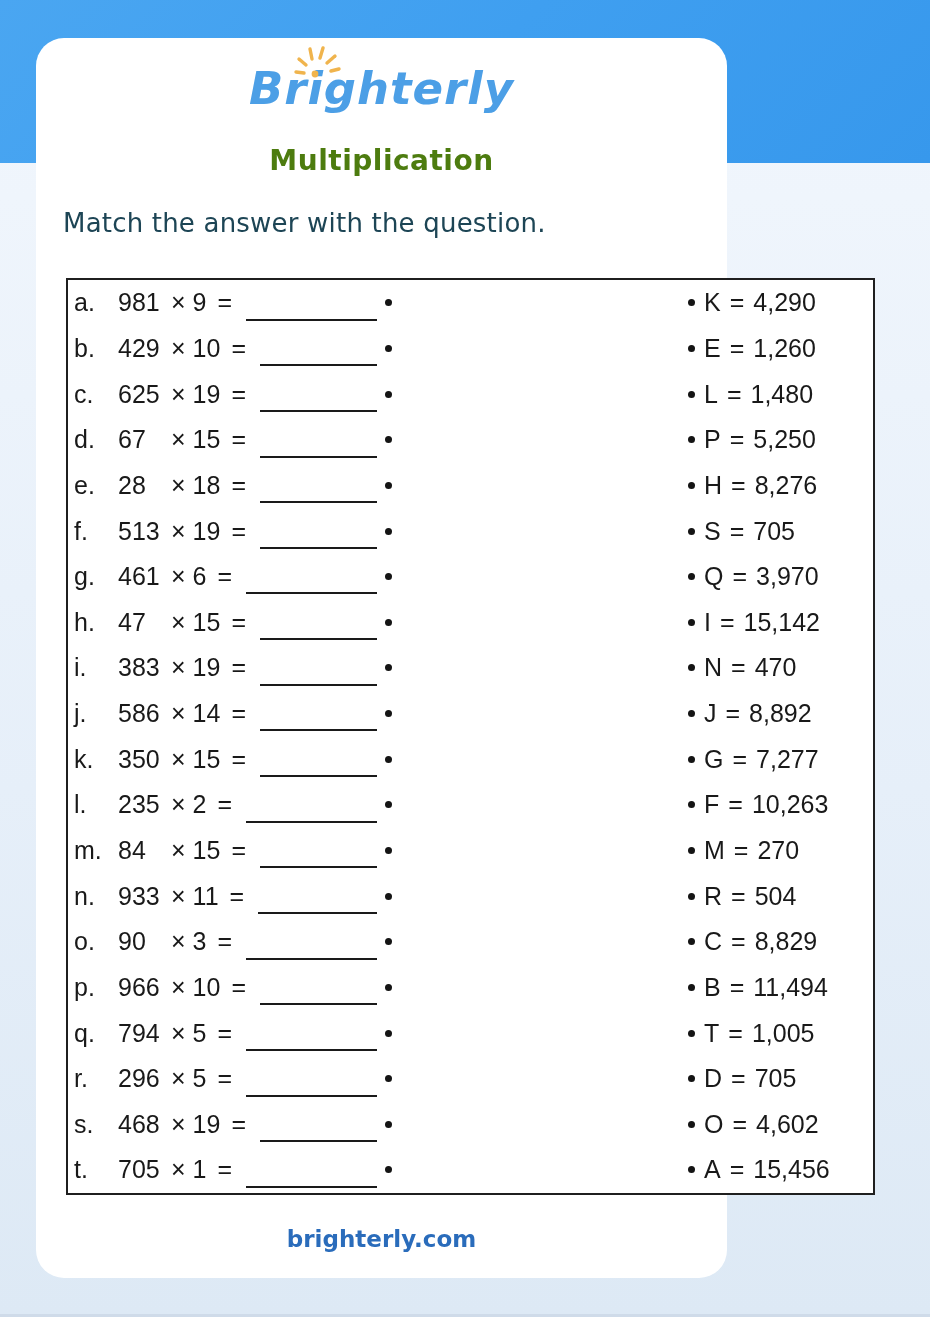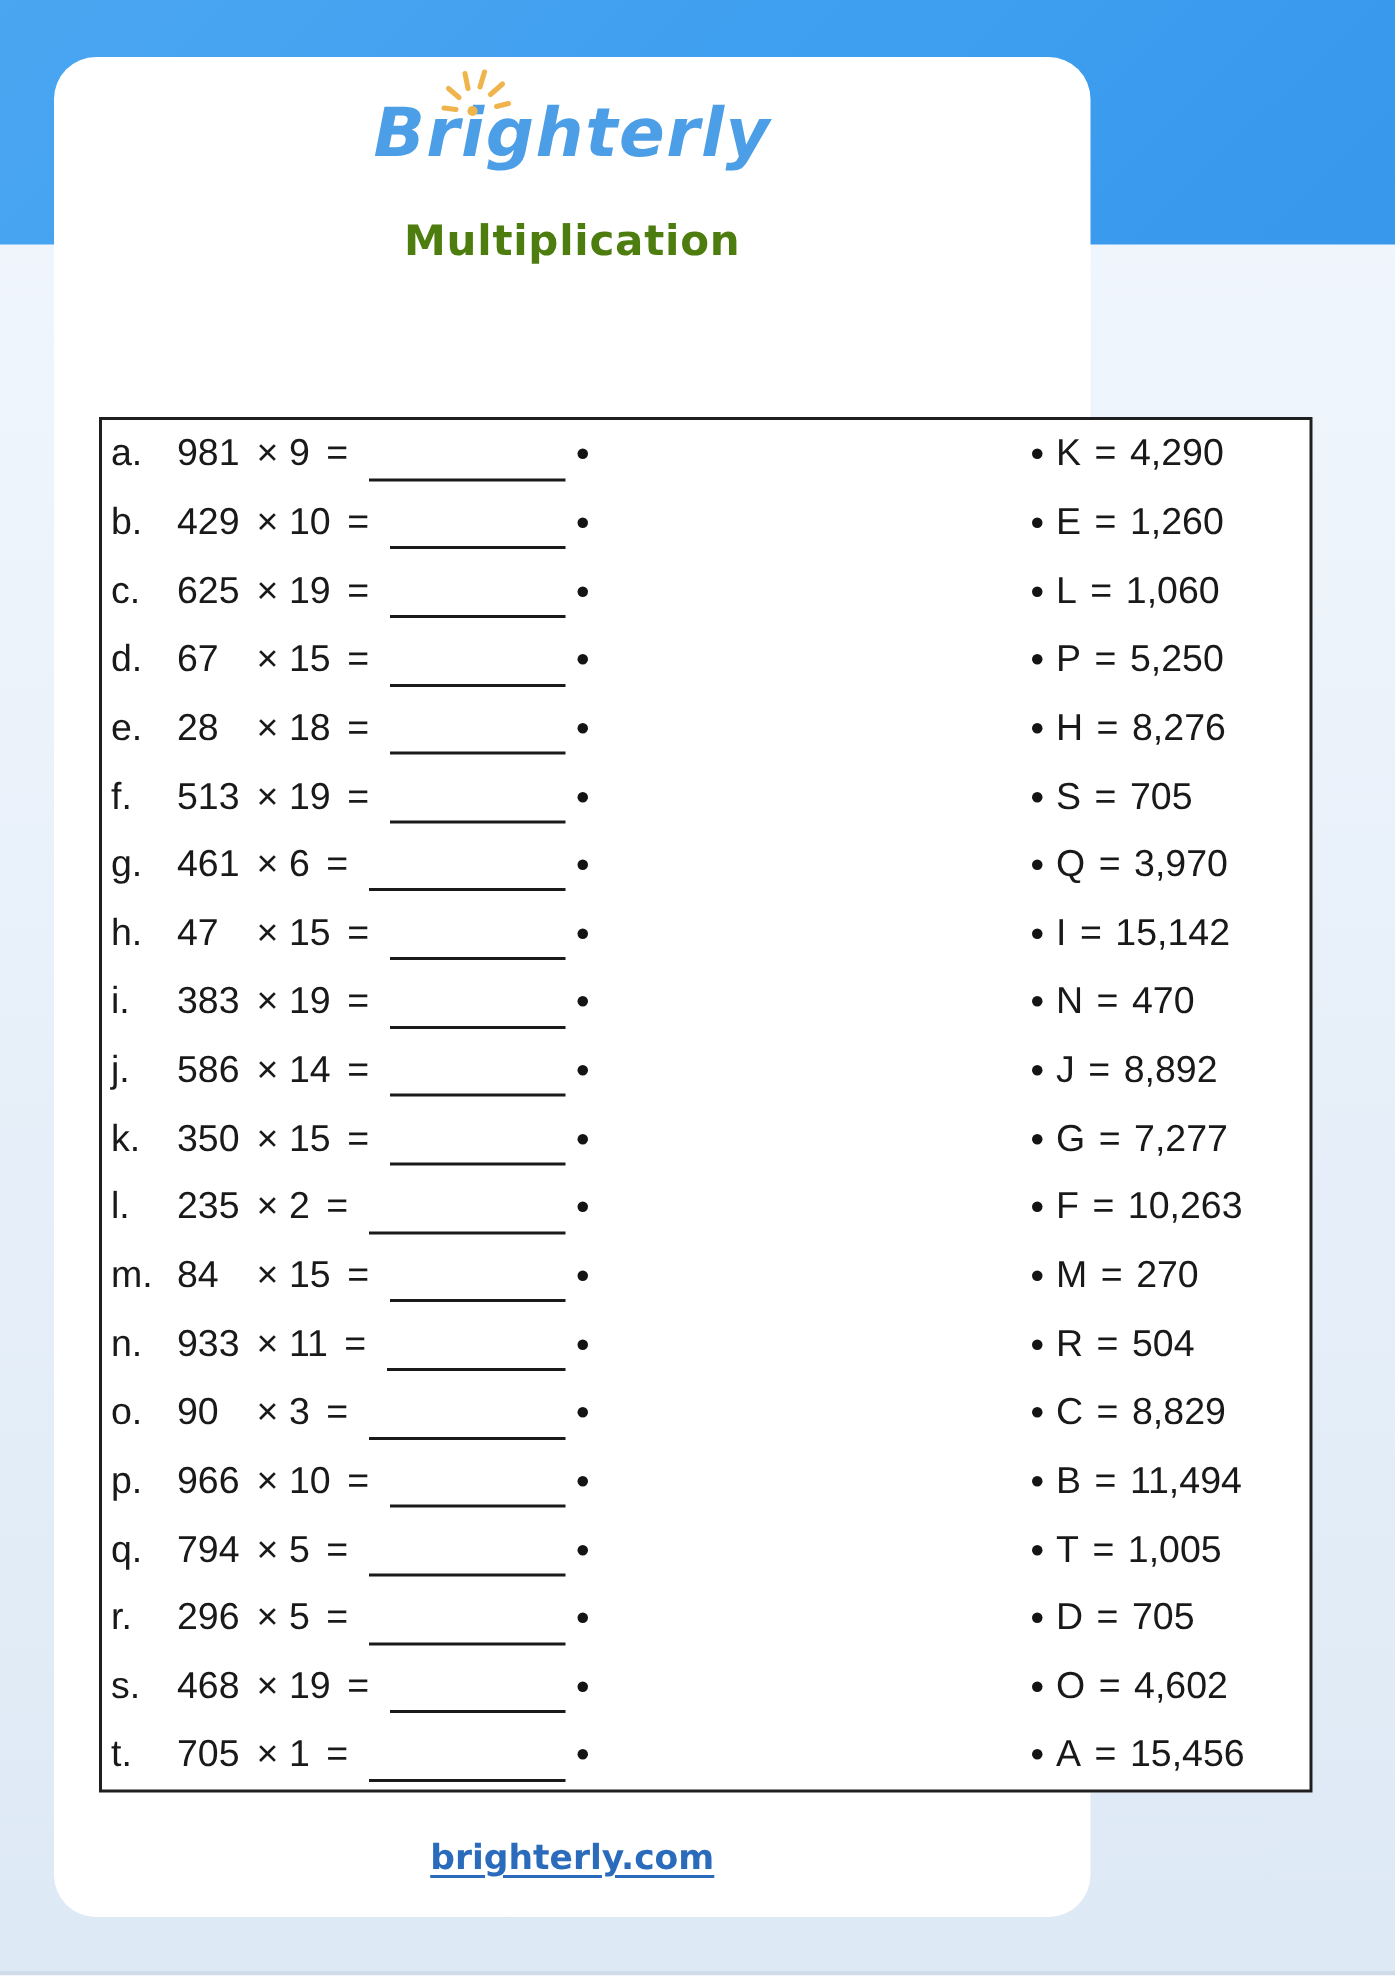--- a/index.html
+++ b/index.html
@@ -117,6 +117,7 @@
 
     <div class="subtitle">Multiplication</div>
 
+    <div class="instruction">Match the answer with the question.</div>
 
     <div class="sheet">
       <div class="col col-questions">

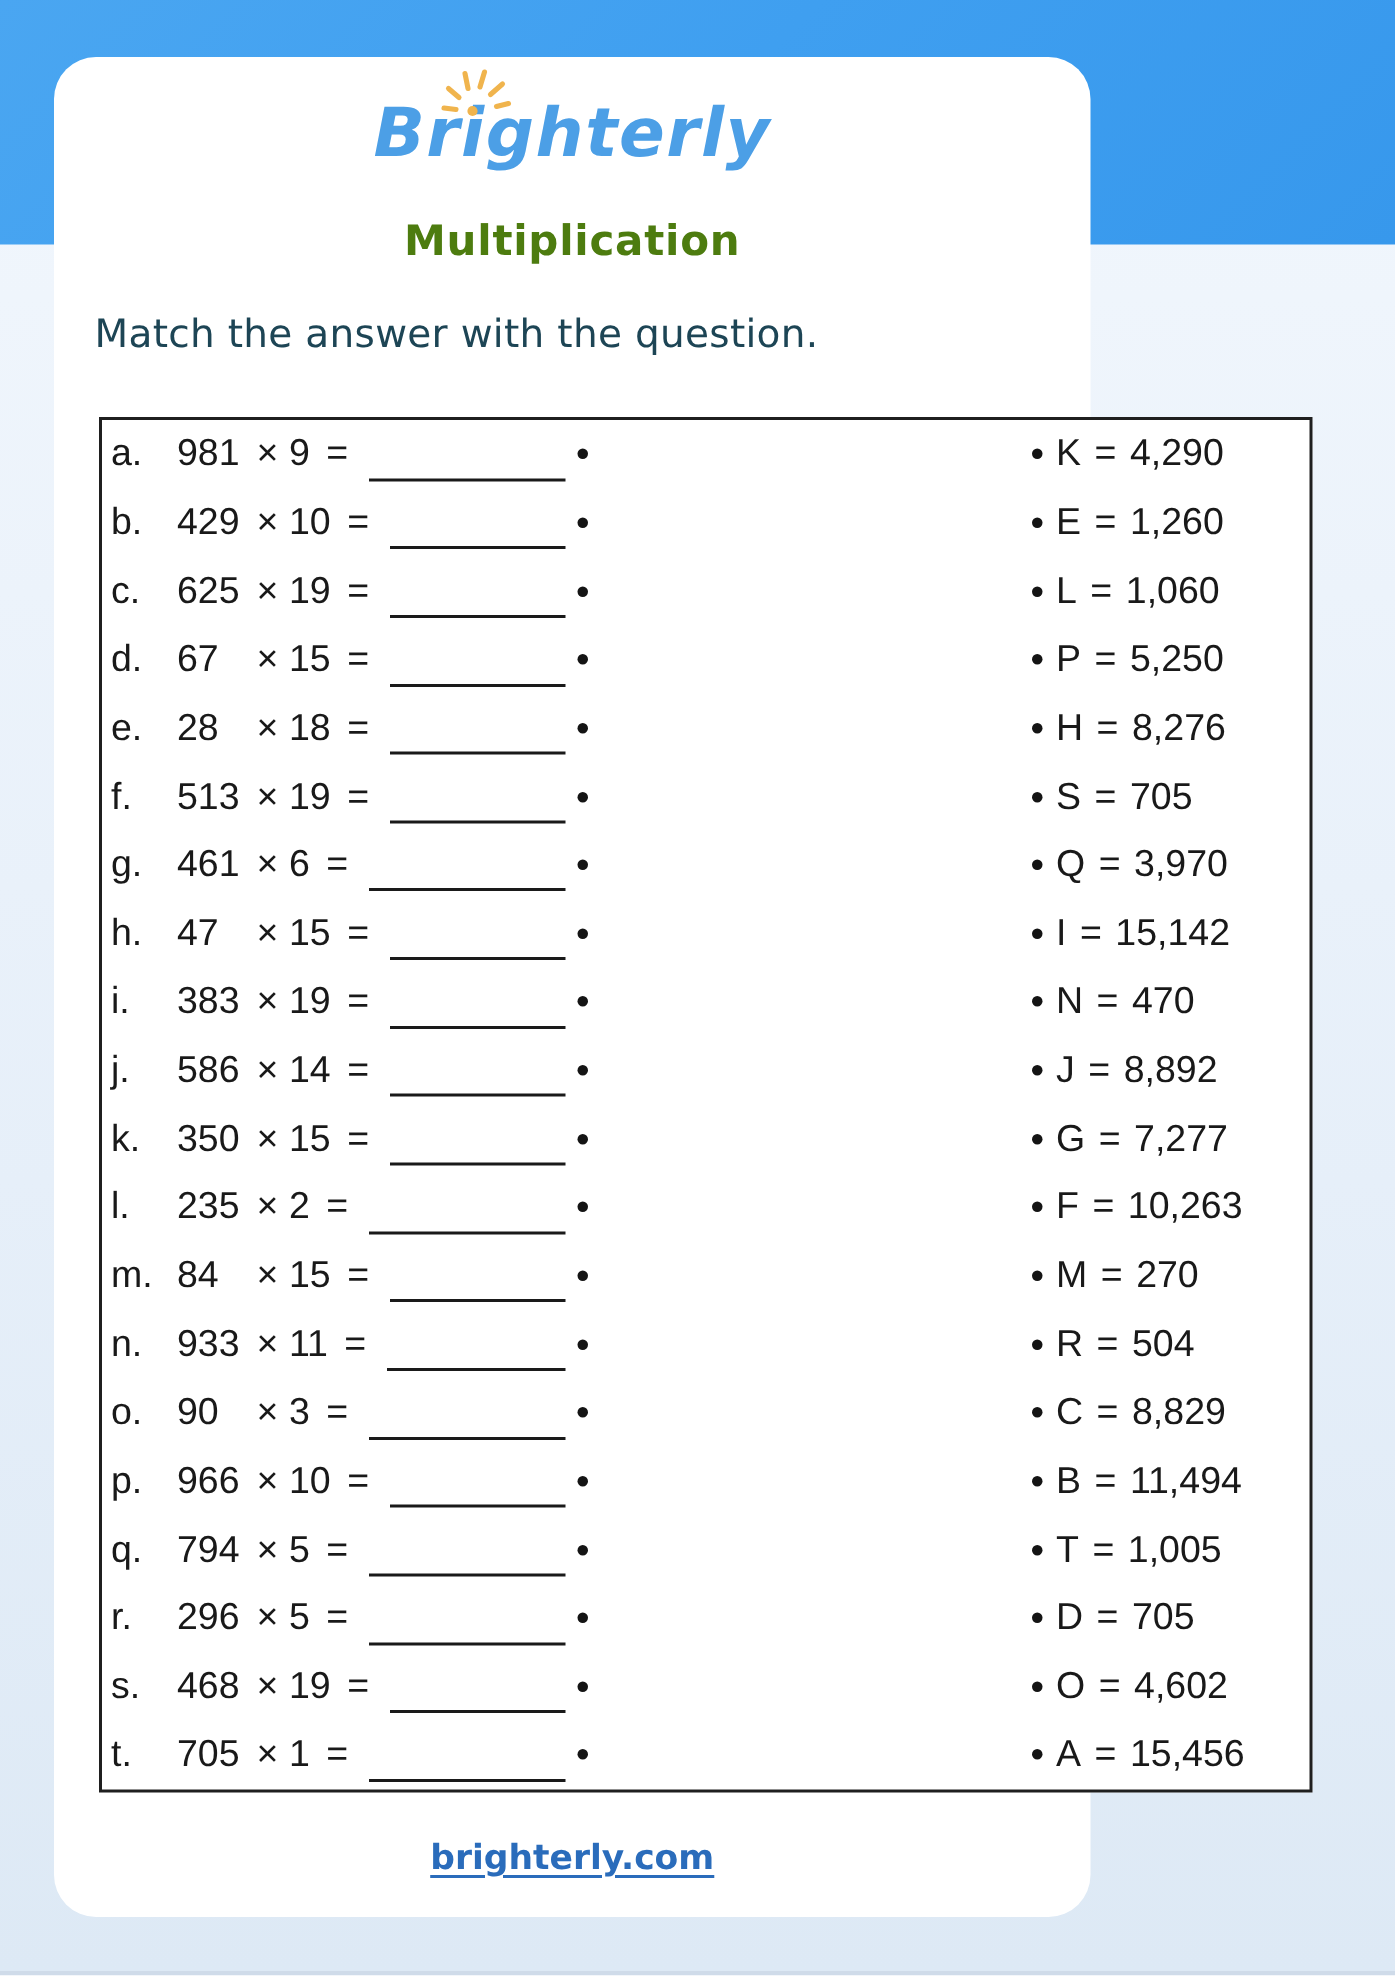--- a/index.html
+++ b/index.html
@@ -340,7 +340,7 @@
     <span class="dot"></span>
     <span class="a-letter">L</span>
     <span class="a-eq">=</span>
-    <span class="a-value">1,060</span>
+    <span class="a-value">1,480</span>
   </div>
 
   <div class="a-row">

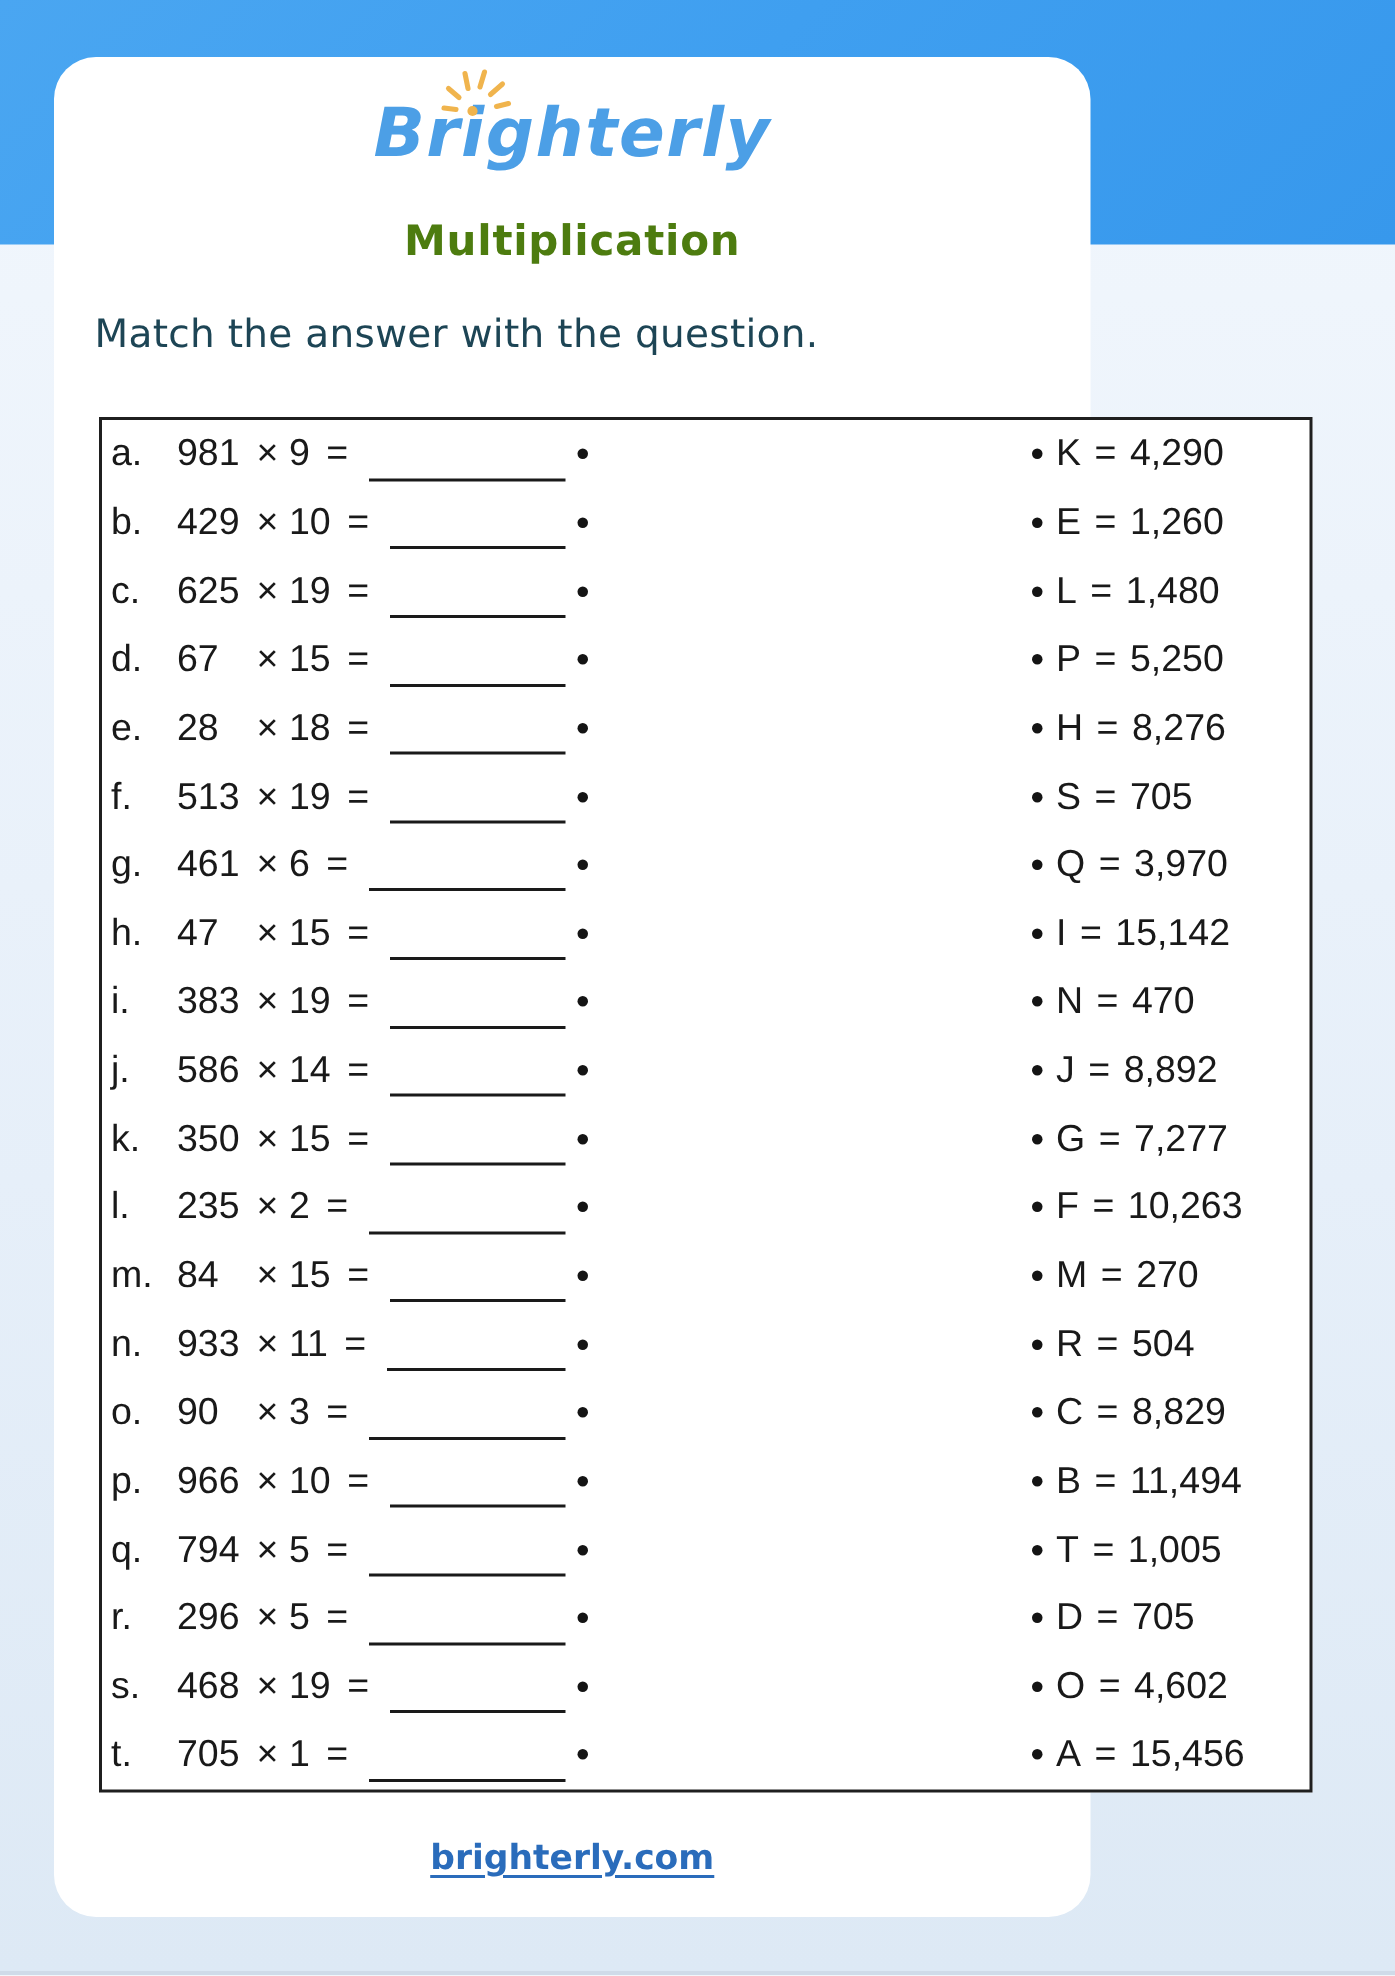--- a/index.html
+++ b/index.html
@@ -86,7 +86,7 @@
   .footer-link {
     font-family: "DejaVu Sans", sans-serif;
     font-weight: 700; font-size: 23px;
-    color: #2a6cbb; text-decoration: underline;
+    color: #2a6cbb; 
     text-underline-offset: 4px; cursor: pointer; margin-top: 12px;
   }
 </style>

